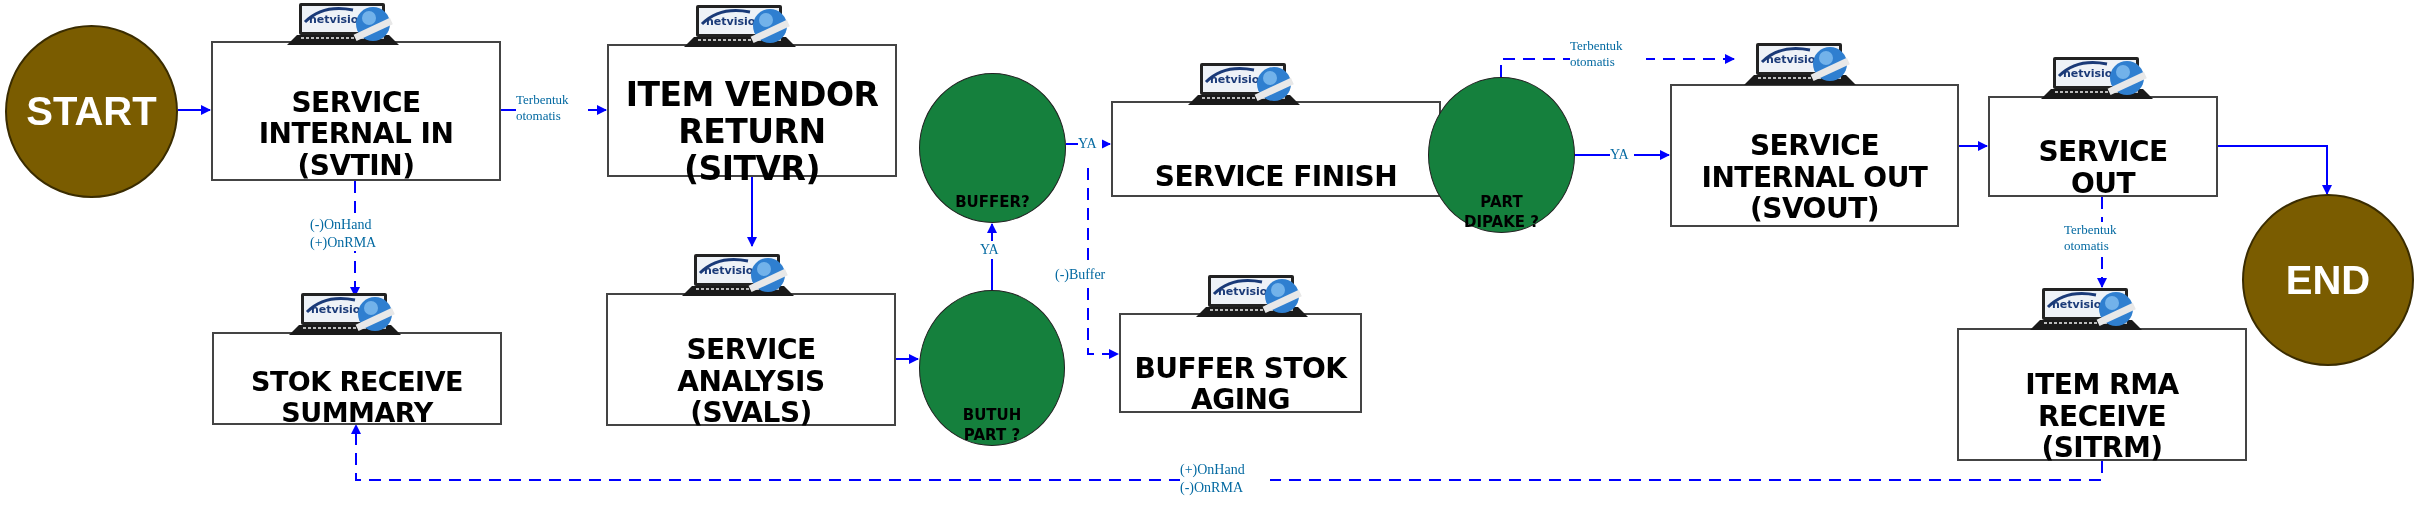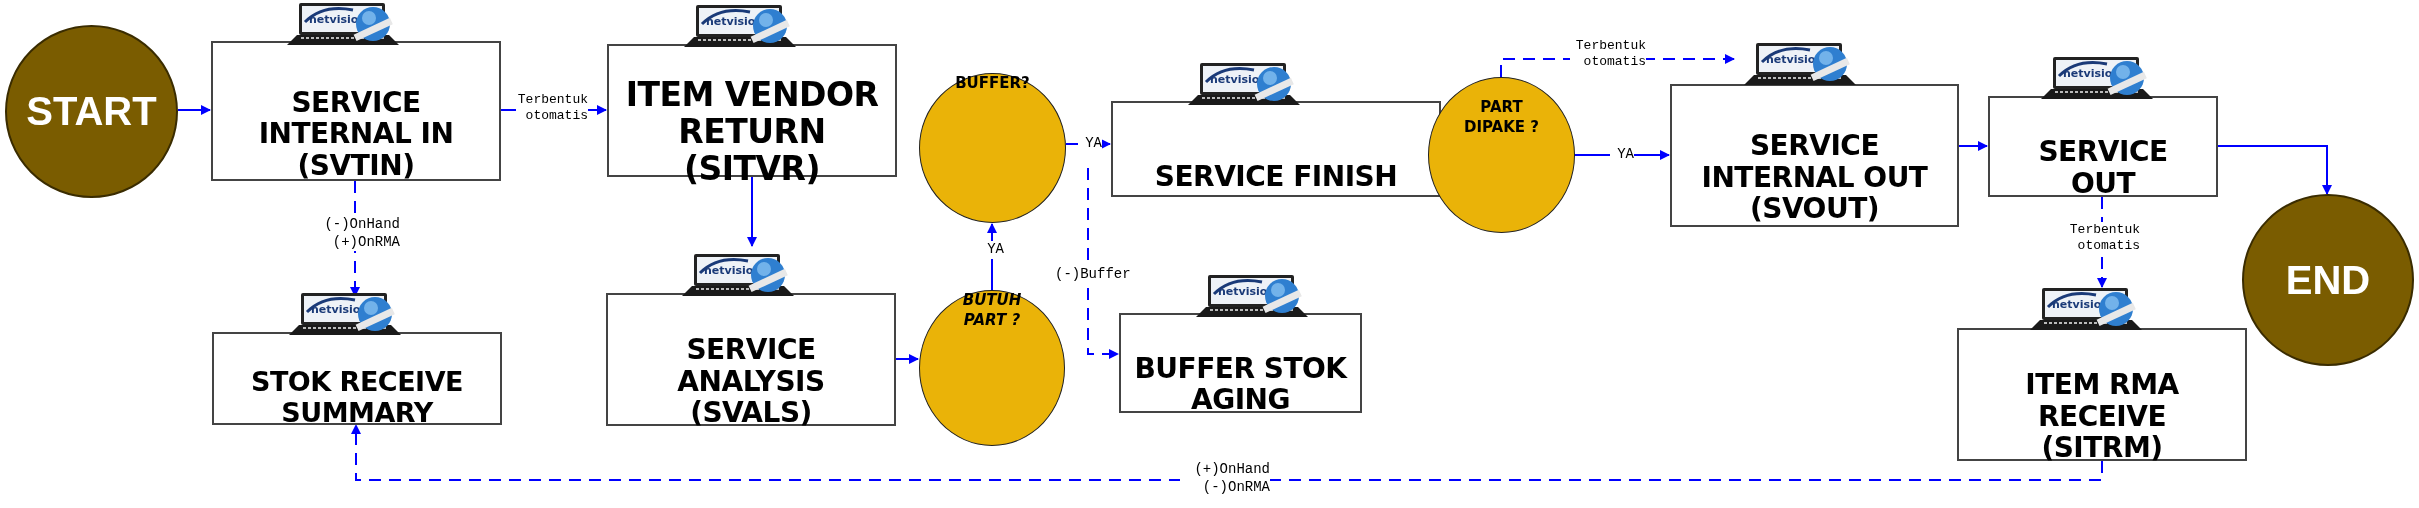--- a/index.html
+++ b/index.html
@@ -11,7 +11,7 @@
   .terminal span { color: #fff; font-weight: bold; font-family: Liberation Sans, sans-serif; font-size: 40px; }
   .decision { position: absolute; border-radius: 50%; background: #eab308; border: 1.5px solid #222; box-sizing: border-box; display: flex; align-items: flex-start; justify-content: center; text-align: center; }
   .decision span { font-weight: bold; font-size: 15px; line-height: 1.3; white-space: pre-line; color: #000; }
-  .label { position: absolute; font-family: Liberation Mono, monospace; font-size: 14px; color: #000000; text-align: right; line-height: 1.25; white-space: pre-line; background: #fff; }
+  .label { position: absolute; font-family: Liberation Serif, serif; font-size: 14px; color: #0369a1; text-align: left; line-height: 1.25; white-space: pre-line; background: #fff; }
   .laptop { position: absolute; width: 120px; height: 44px; }
 </style>
 </head>

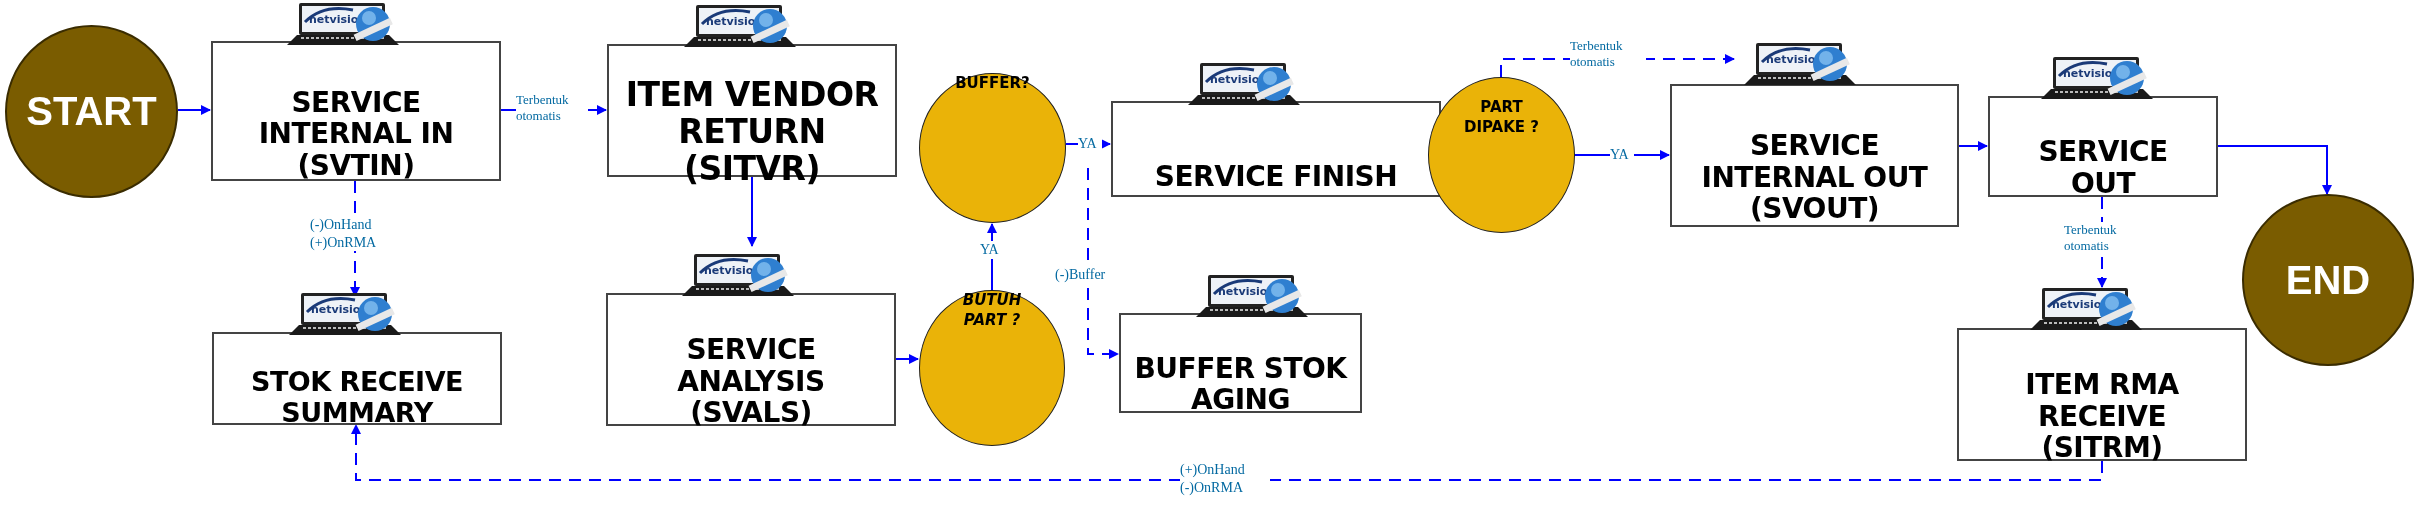--- a/index.html
+++ b/index.html
@@ -9,7 +9,7 @@
   .box-title { font-family: "DejaVu Sans", sans-serif; font-weight: bold; color: #000; line-height: 1.12; white-space: pre-line; letter-spacing: -0.5px; margin-top: 38px; }
   .terminal { position: absolute; border-radius: 50%; background: #7a5c00; border: 2px solid #3a2c00; box-sizing: border-box; display: flex; align-items: center; justify-content: center; }
   .terminal span { color: #fff; font-weight: bold; font-family: Liberation Sans, sans-serif; font-size: 40px; }
-  .decision { position: absolute; border-radius: 50%; background: #eab308; border: 1.5px solid #222; box-sizing: border-box; display: flex; align-items: flex-start; justify-content: center; text-align: center; }
+  .decision { position: absolute; border-radius: 50%; background: #15803d; border: 1.5px solid #222; box-sizing: border-box; display: flex; align-items: flex-end; justify-content: center; text-align: center; }
   .decision span { font-weight: bold; font-size: 15px; line-height: 1.3; white-space: pre-line; color: #000; }
   .label { position: absolute; font-family: Liberation Serif, serif; font-size: 14px; color: #0369a1; text-align: left; line-height: 1.25; white-space: pre-line; background: #fff; }
   .laptop { position: absolute; width: 120px; height: 44px; }

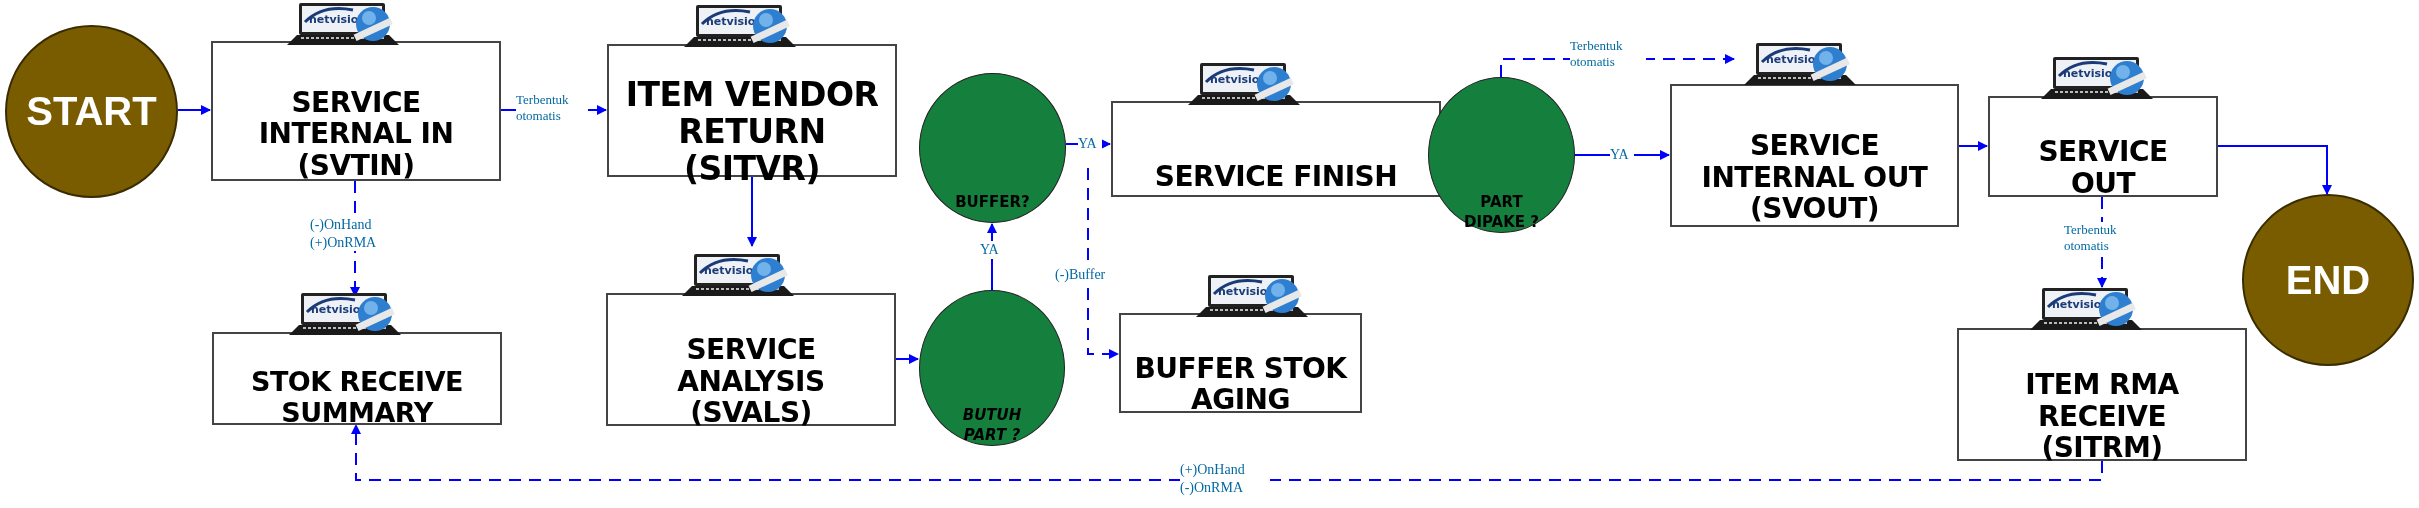--- a/index.html
+++ b/index.html
@@ -106,7 +106,7 @@
 <div class="decision" style="left:919px;top:73px;width:147px;height:150px;">
   <span style="margin-bottom:10px;">BUFFER?</span>
 </div>
-<div class="decision" style="left:919px;top:290px;width:146px;height:156px;font-style:italic;">
+<div class="decision" style="left:919px;top:290px;width:146px;height:156px;">
   <span>BUTUH
 PART ?</span>
 </div>

